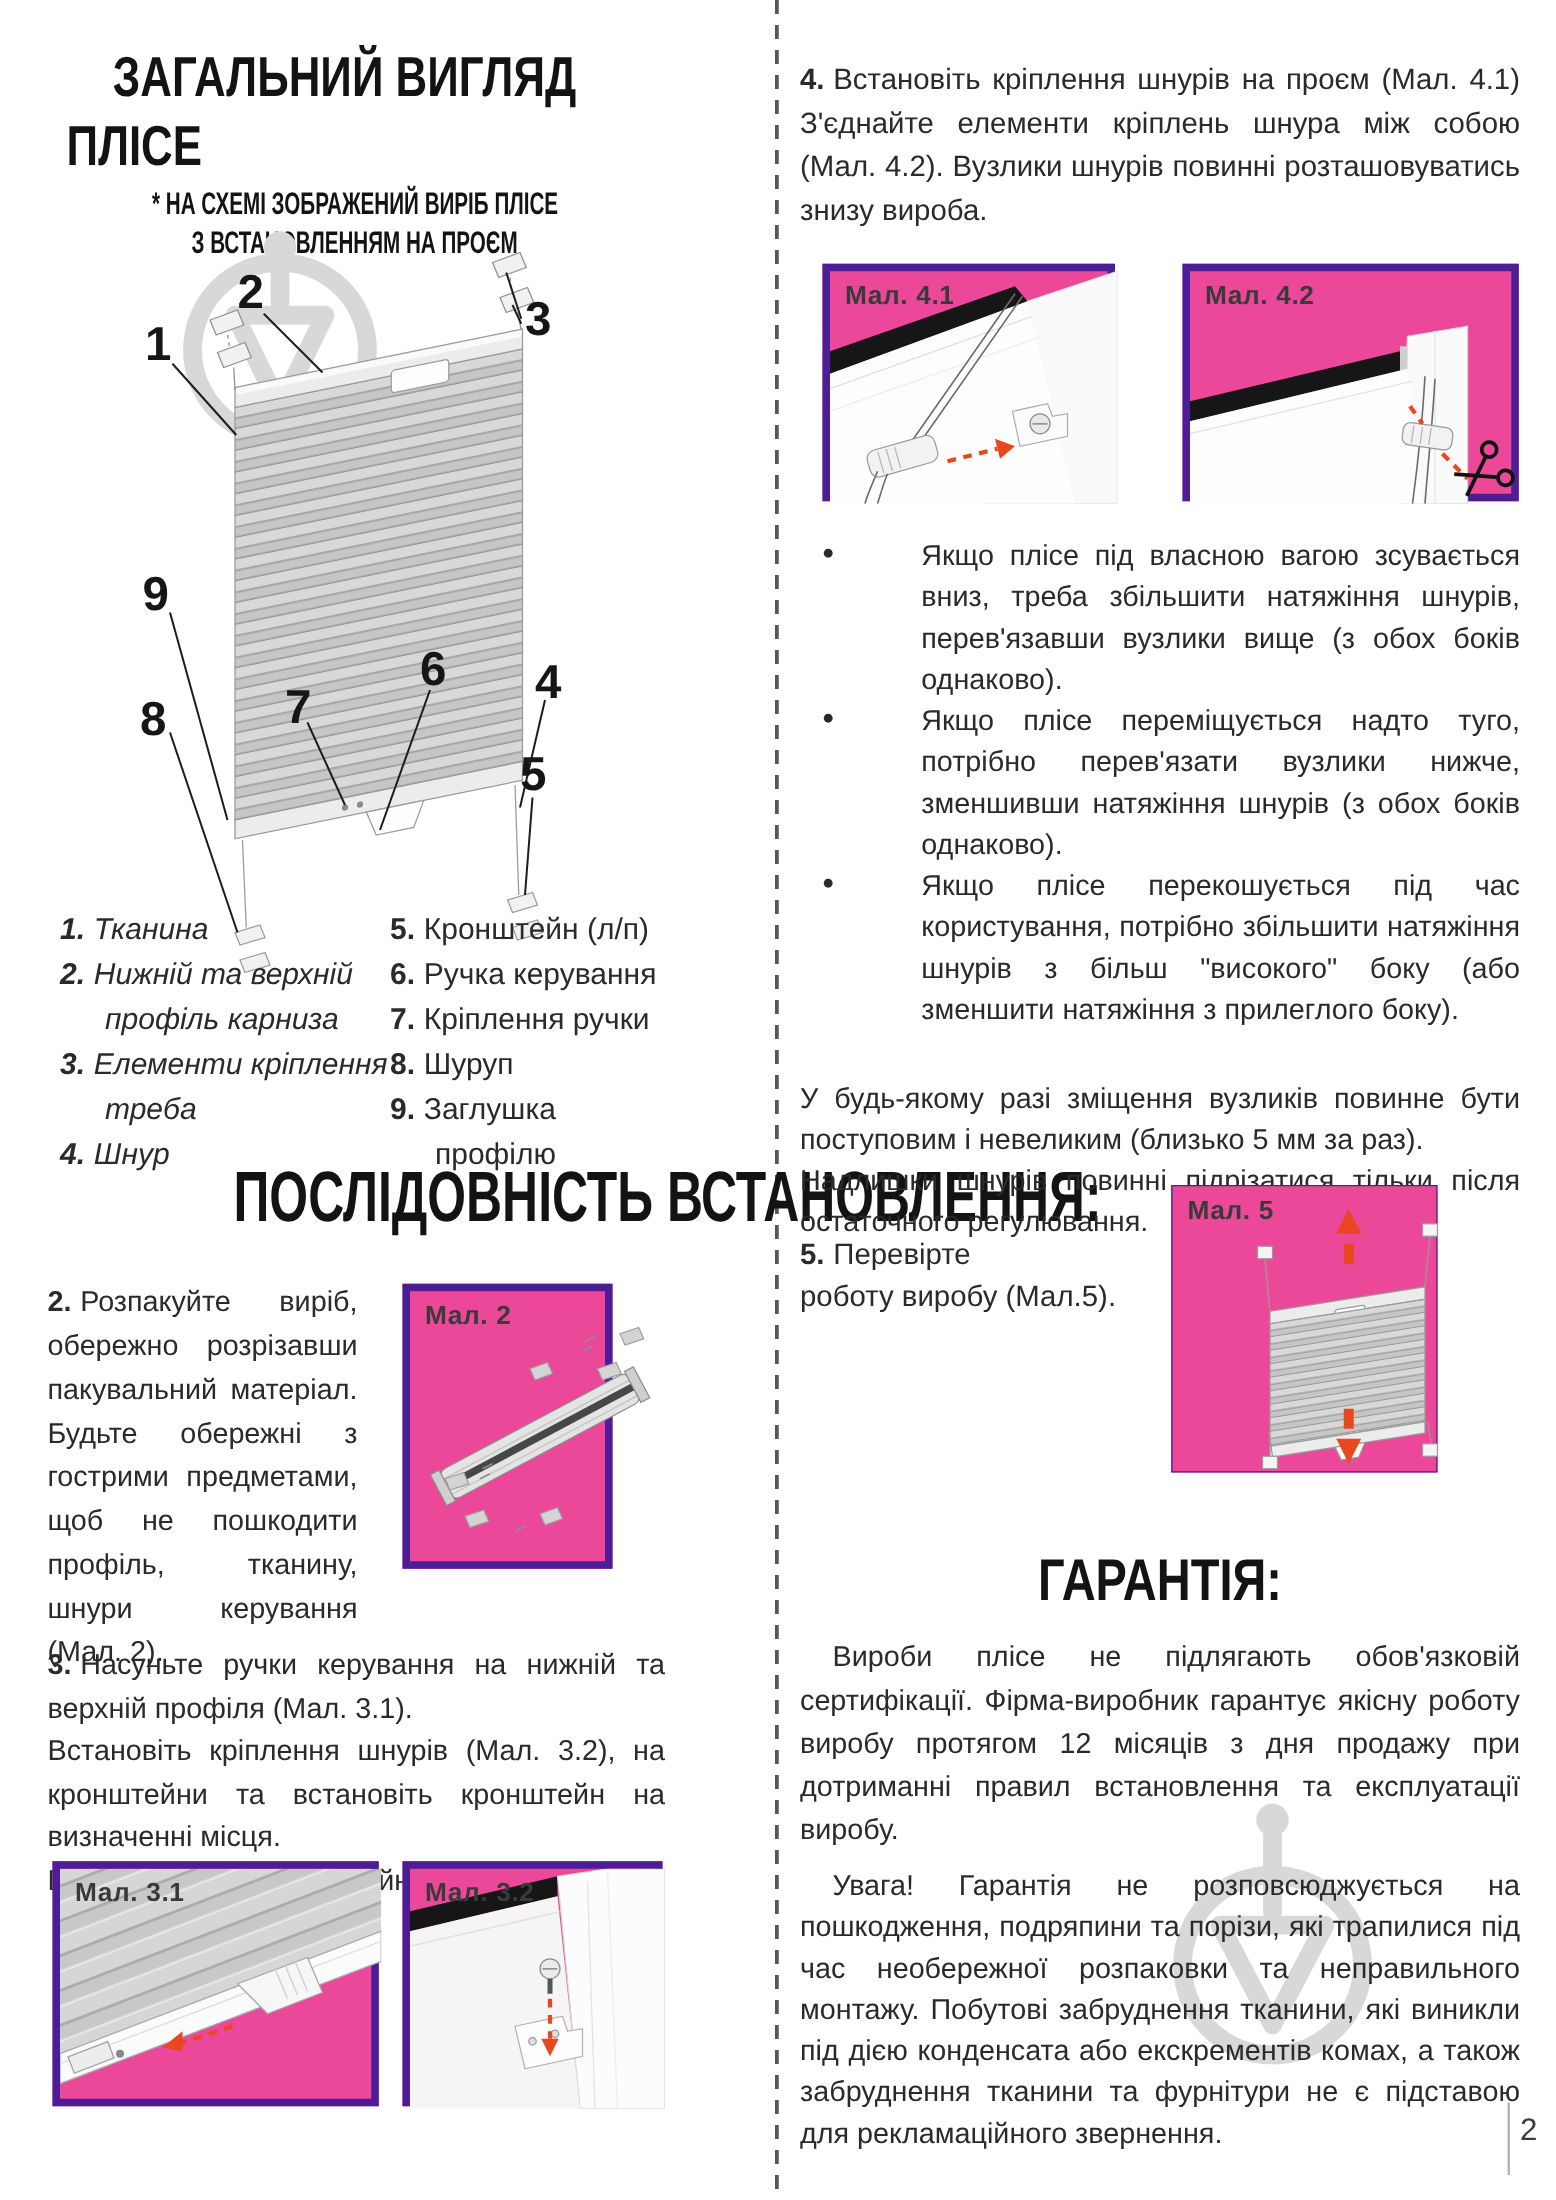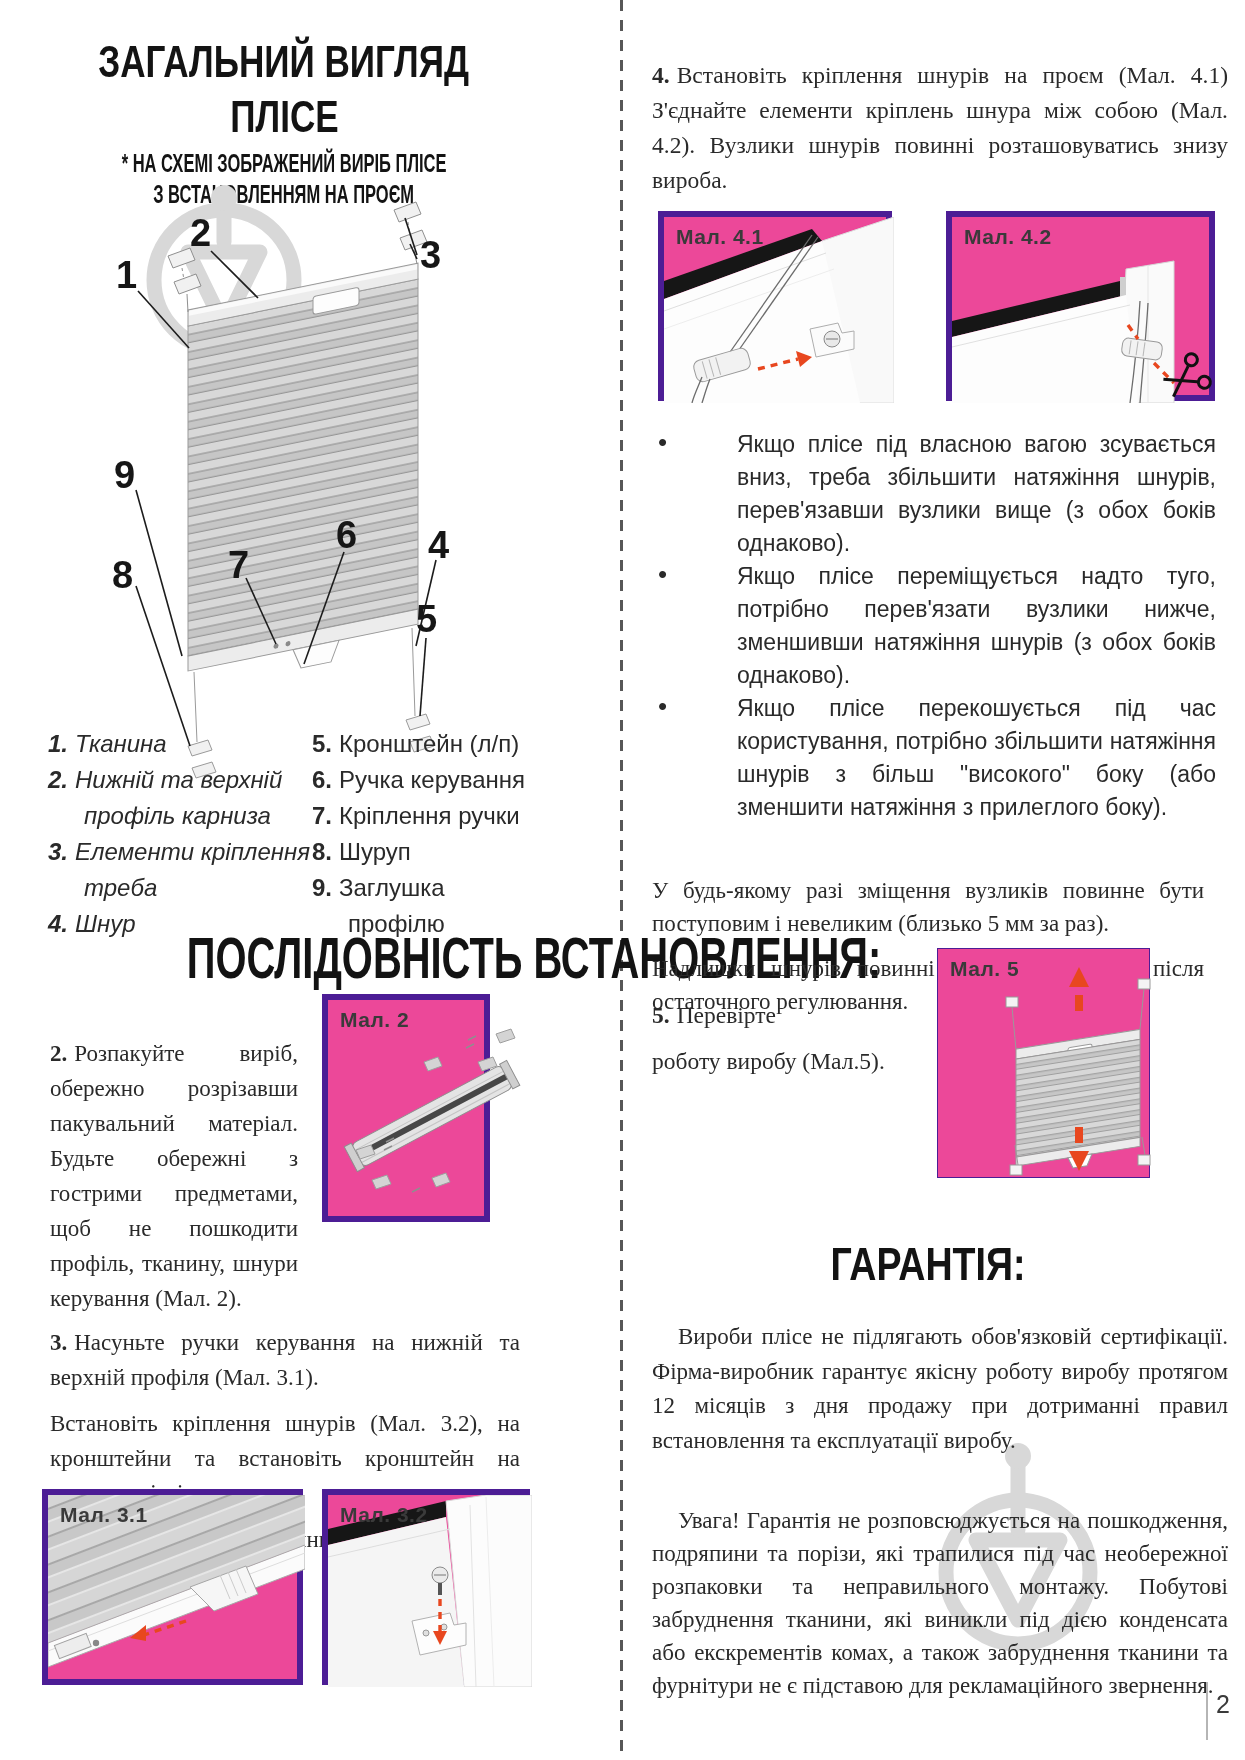--- a/index.html
+++ b/index.html
@@ -10,7 +10,7 @@
            background:repeating-linear-gradient(to bottom,#575757 0 11px,transparent 11px 20px);}
   
   .h-cond{display:inline-block;white-space:nowrap;font-weight:800;color:#131313;}
-  .title{position:absolute;left:38px;top:34px;width:492px;text-align:center;font-size:45px;line-height:55px;}
+  .title{position:absolute;left:38px;top:34px;width:492px;text-align:left;font-size:45px;line-height:55px;}
   .title .h-cond{transform:scaleX(.78);}
   .subtitle{position:absolute;left:38px;top:148px;width:492px;text-align:center;font-size:25px;line-height:31px;}
   .subtitle .h-cond{transform:scaleX(.66);}

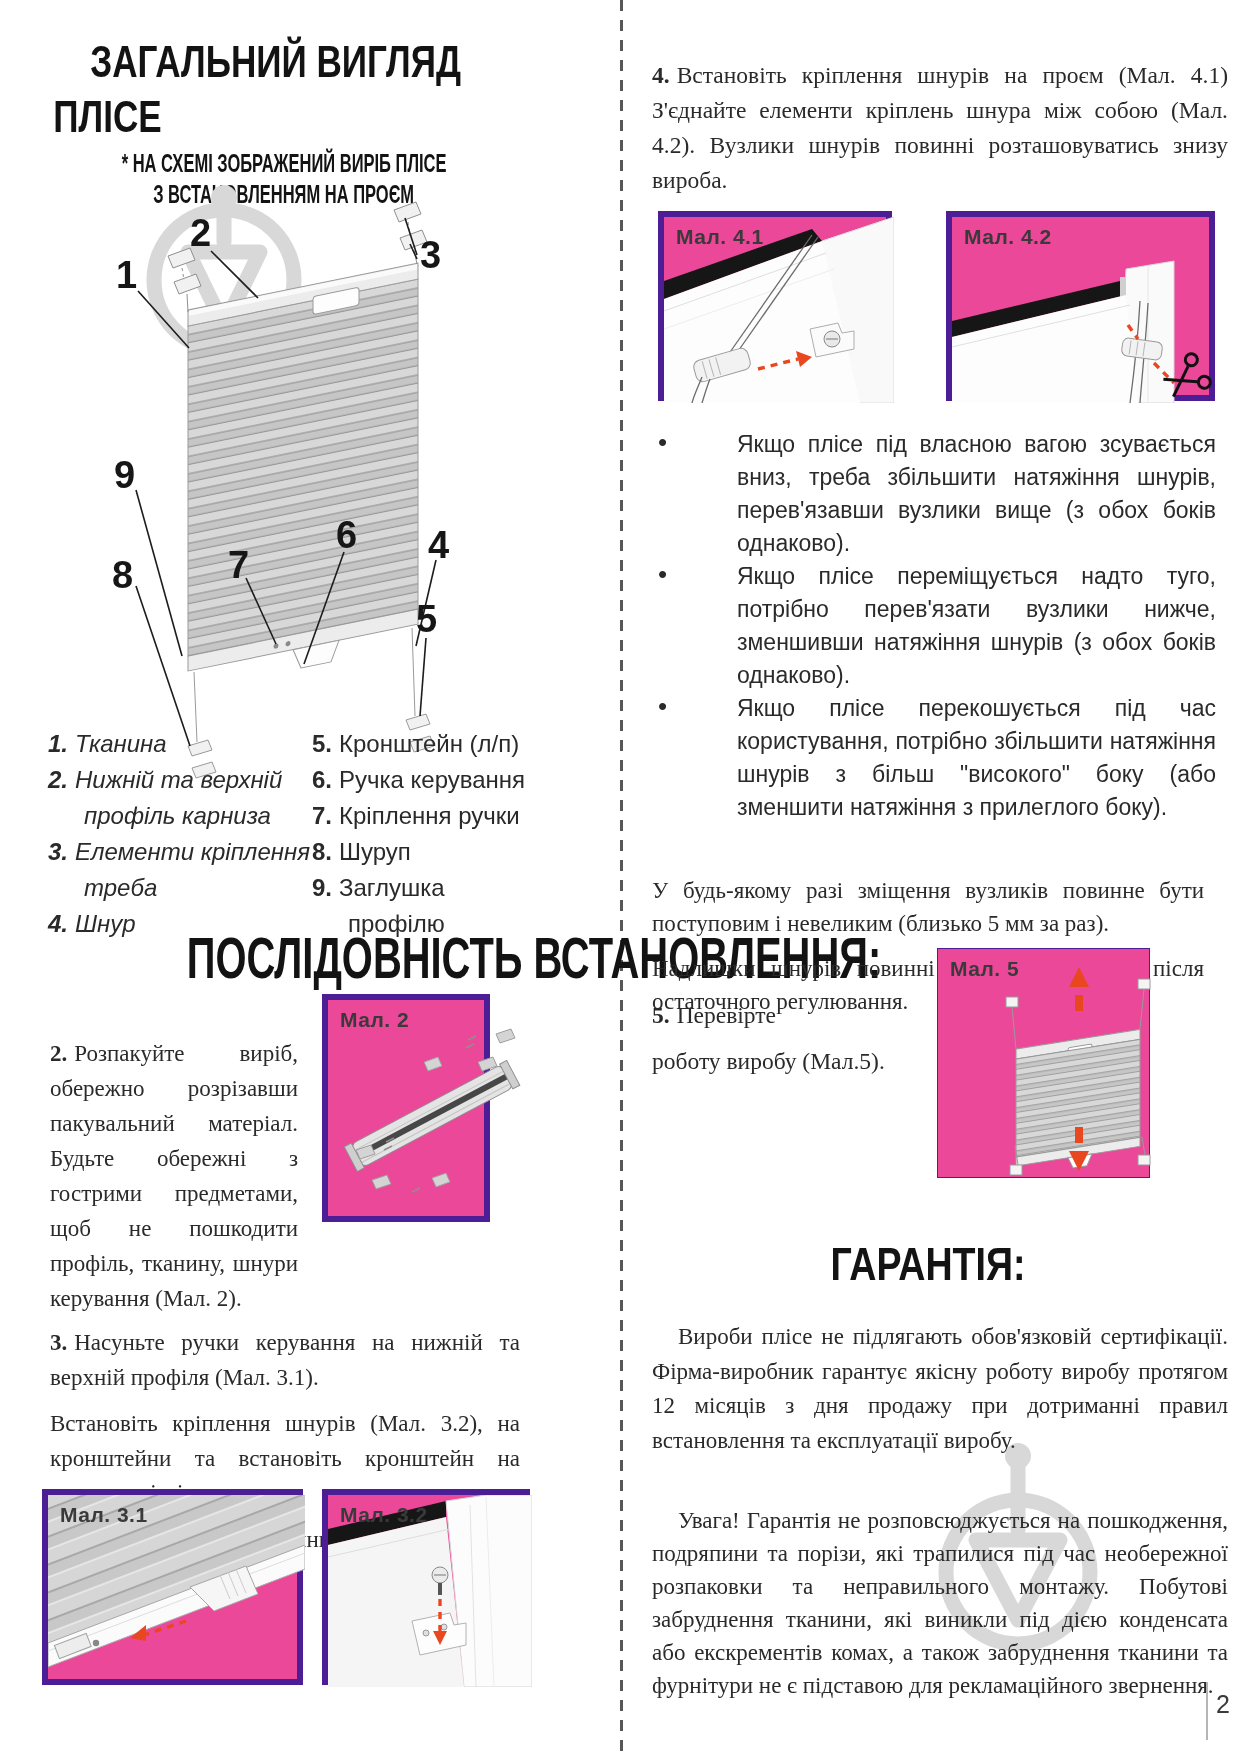--- a/index.html
+++ b/index.html
@@ -19,7 +19,7 @@
   .war-title{position:absolute;left:640px;top:1238px;width:576px;text-align:center;font-size:47px;line-height:52px;}
   .war-title .h-cond{transform:scaleX(.80);}
   
-  p{margin:12px;font-family:Liberation Serif, serif;}
+  p{margin:0;}
   .jt{text-align:justify;}
   b.num{font-weight:bold;margin-right:7px;}
   .step2{position:absolute;left:38px;top:1024px;width:248px;font-size:23px;line-height:35px;}

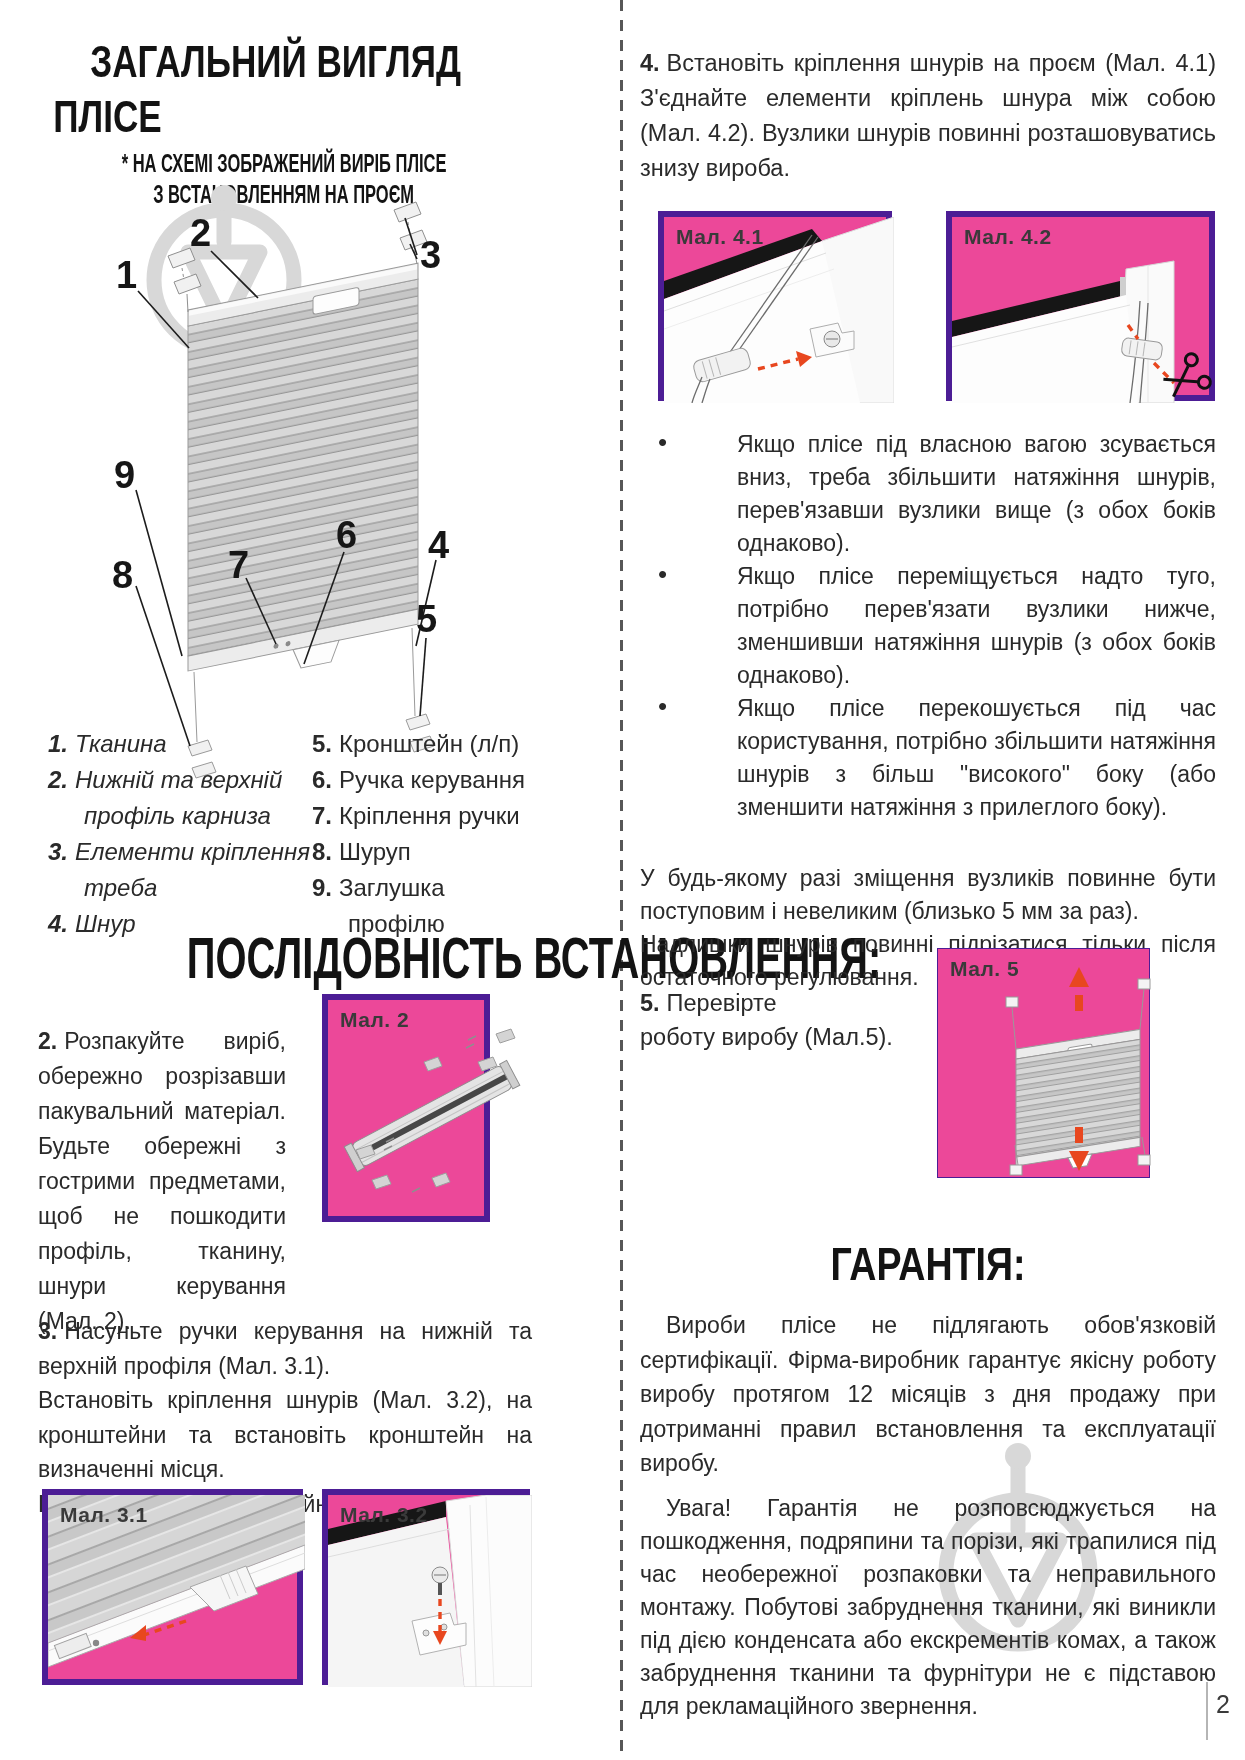--- a/index.html
+++ b/index.html
@@ -42,7 +42,7 @@
   
   .fig{position:absolute;border:6px solid #4c1d95;background:#ec4899;box-sizing:border-box;font-weight:bold;}
   .fig-label{position:absolute;left:12px;top:8px;font-size:21px;color:#3a3a3a;letter-spacing:.5px;z-index:2;}
-  .fig2{left:322px;top:994px;width:168px;height:228px;}
+  .fig2{left:322px;top:1027px;width:168px;height:228px;}
   .fig31{left:42px;top:1489px;width:261px;height:196px;text-align:center;}
   .fig32{left:322px;top:1489px;width:208px;height:196px;}
   .fig41{left:658px;top:211px;width:234px;height:190px;}

